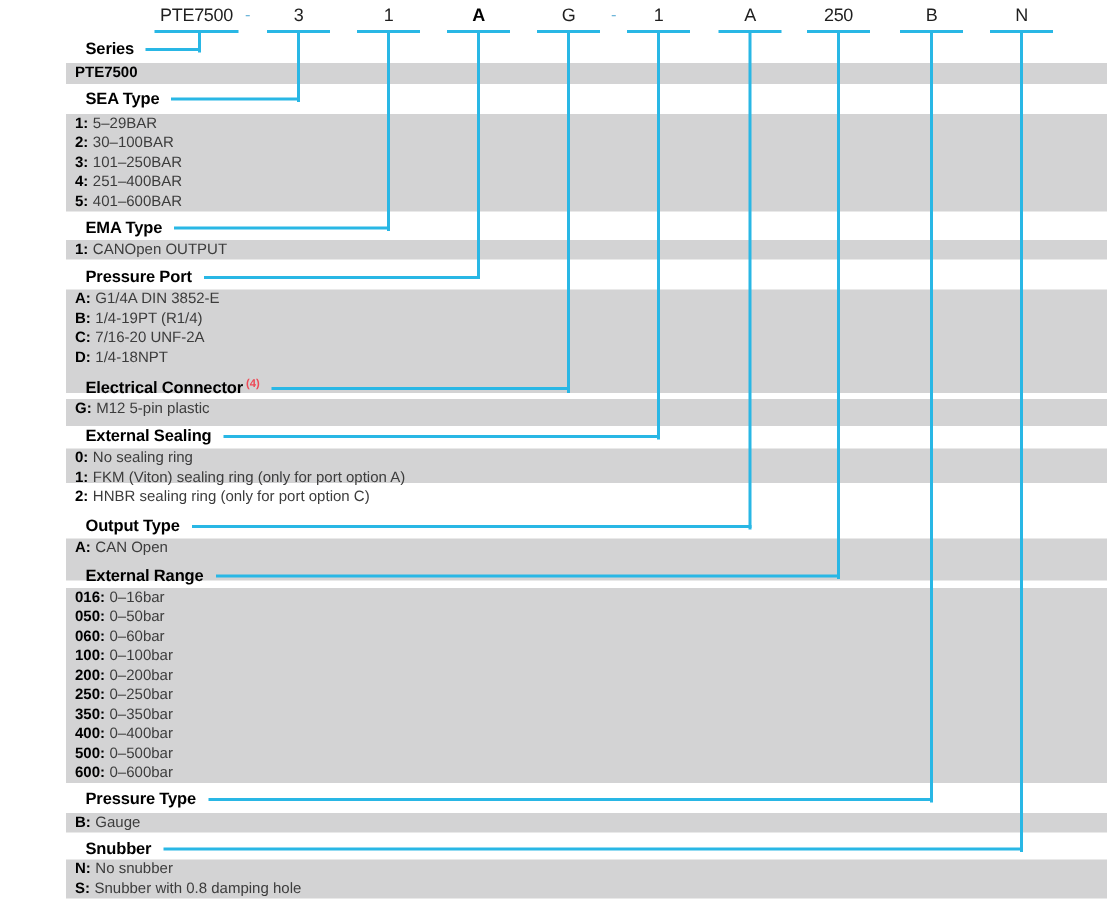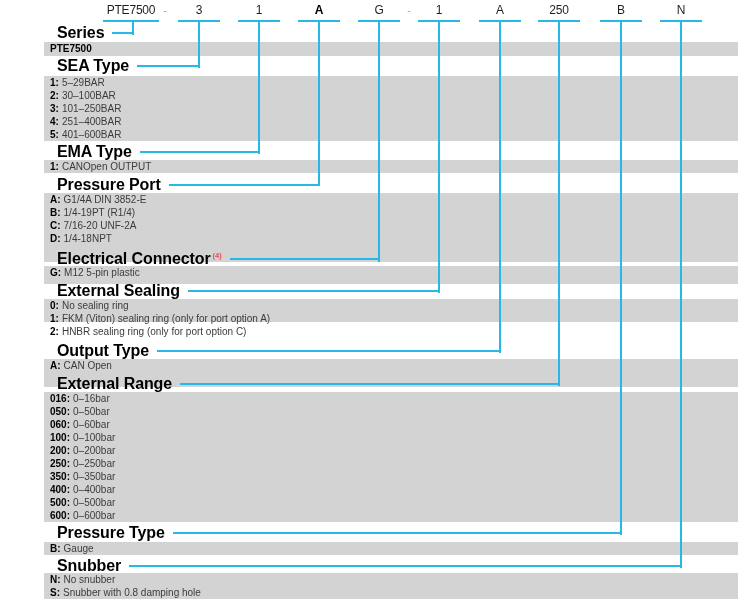--- a/index.html
+++ b/index.html
@@ -18,7 +18,7 @@
   .vl{position:absolute;width:2px;background:#29b7e5;z-index:5;}
   
   .hdr{position:absolute;left:13px;right:0;height:14px;display:flex;align-items:center;z-index:6;}
-  .hdr .t{font-size:16px;font-weight:bold;color:#000;white-space:nowrap;letter-spacing:-0.1px;}
+  .hdr .t{font-size:11px;font-weight:bold;color:#000;white-space:nowrap;letter-spacing:-0.1px;}
   .hdr .sup{font-size:7.5px;font-weight:bold;color:#ed4a57;align-self:flex-start;margin-left:2px;line-height:8px;}
   .hdr .hl{height:2px;background:#29b7e5;flex:1;margin-left:8px;}
   

